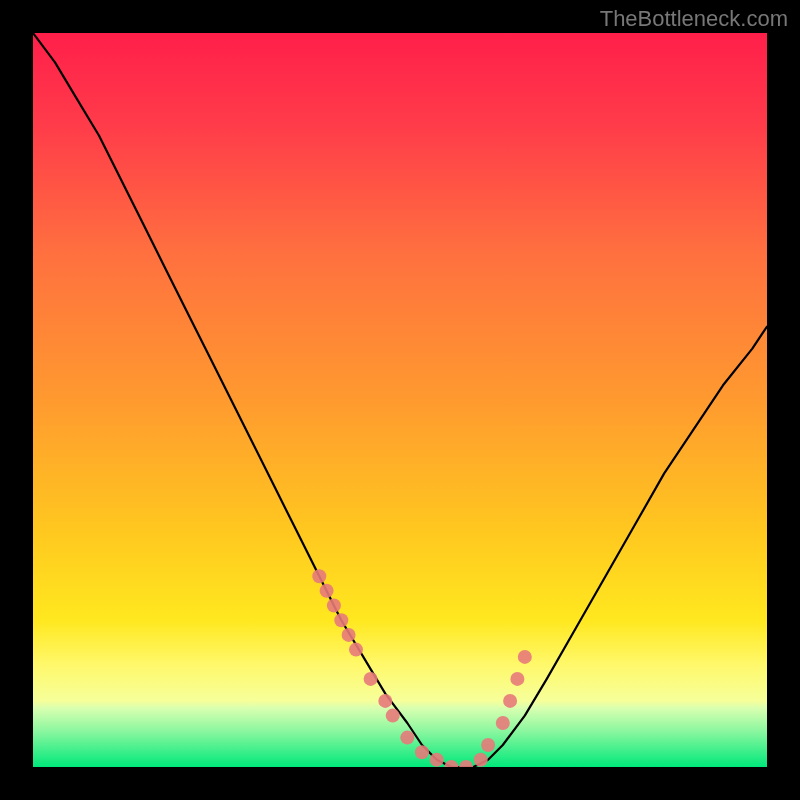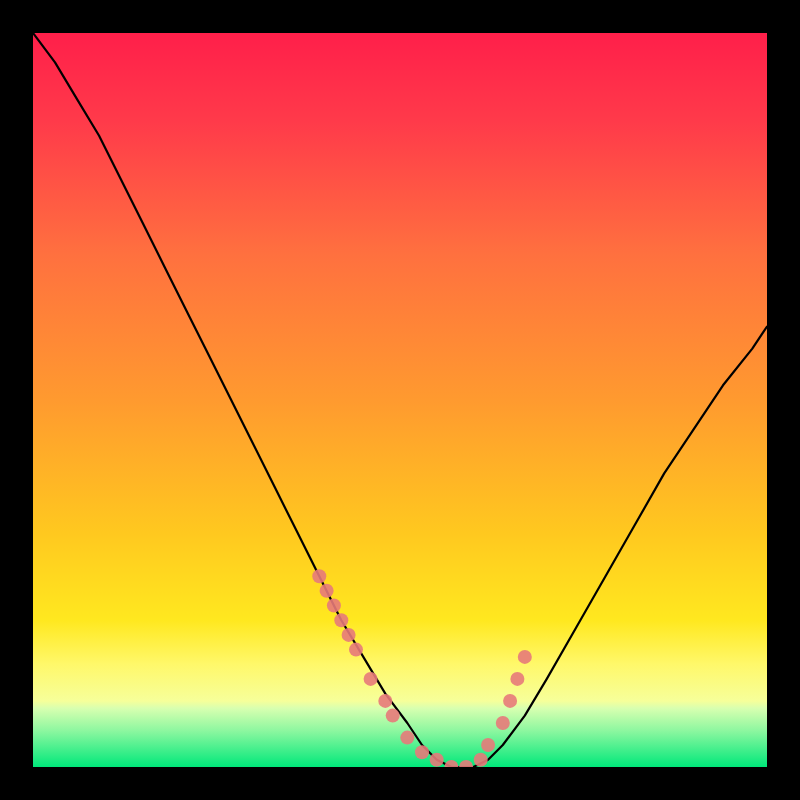--- a/index.html
+++ b/index.html
@@ -36,6 +36,7 @@
 <body>
 
 <div class="frame">
+  <div class="watermark">TheBottleneck.com</div>
   <div class="plot">
     <svg id="chart-svg" width="734" height="734" viewBox="0 0 734 734">
         <defs>

